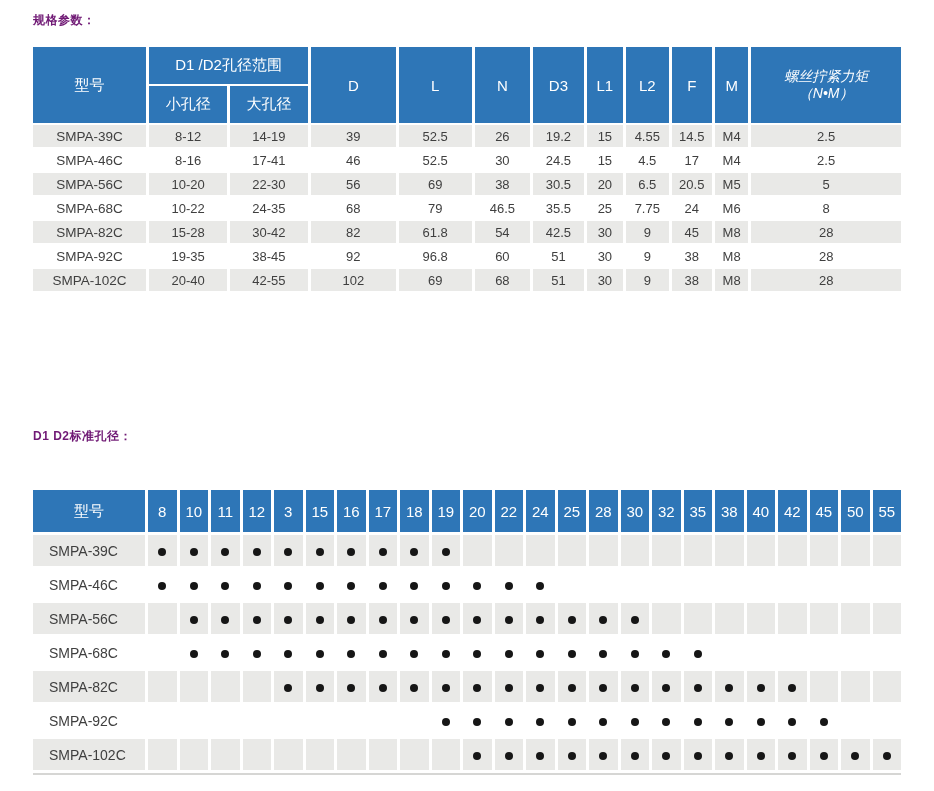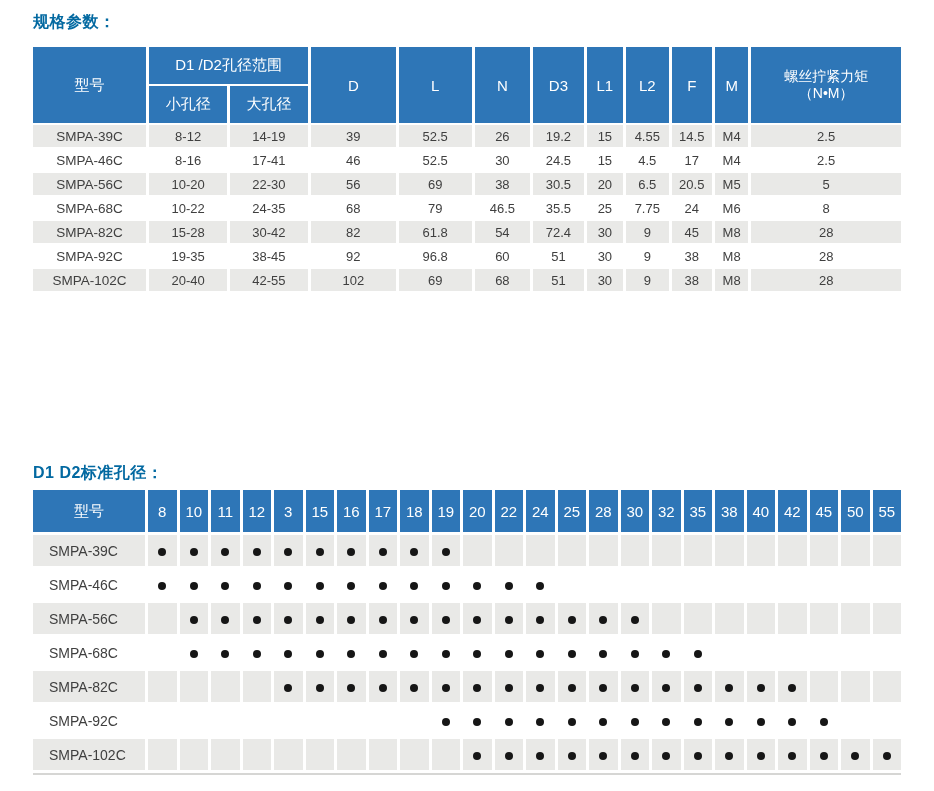--- a/index.html
+++ b/index.html
@@ -18,8 +18,8 @@
   .section-title {
     position: absolute;
     left: 33px;
-    color: #0369a1;
-    font-size: 16px;
+    color: #701a75;
+    font-size: 12px;
     font-weight: bold;
     letter-spacing: 0.5px;
   }

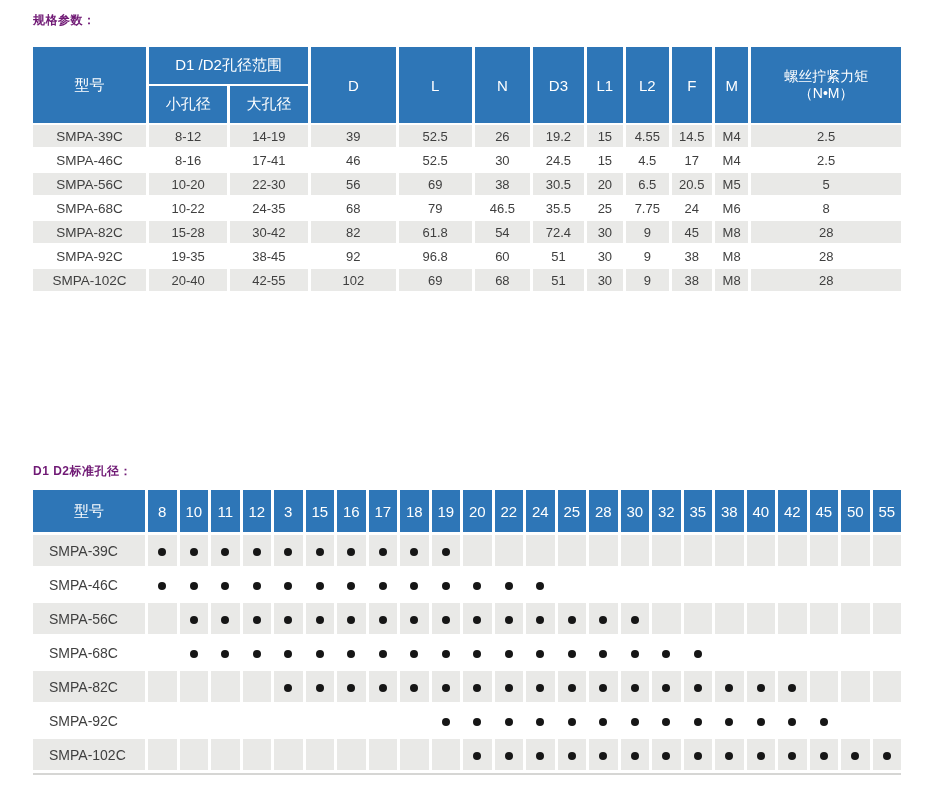--- a/index.html
+++ b/index.html
@@ -57,7 +57,7 @@
     border-spacing: 3px 2px;
   }
   .spec-table th { font-size: 15px; height: 37px; }
-  .spec-table .torque-line { font-size: 14px; line-height: 17px; }
+  .spec-table .torque-line { font-size: 14px; line-height: 17px; font-style: italic; }
   .spec-table td { font-size: 13px; height: 22px; }
   .spec-table td.model-cell { font-size: 13.5px; }
   .spec-table tbody tr:nth-child(odd) td { background: #e9e9e7; }

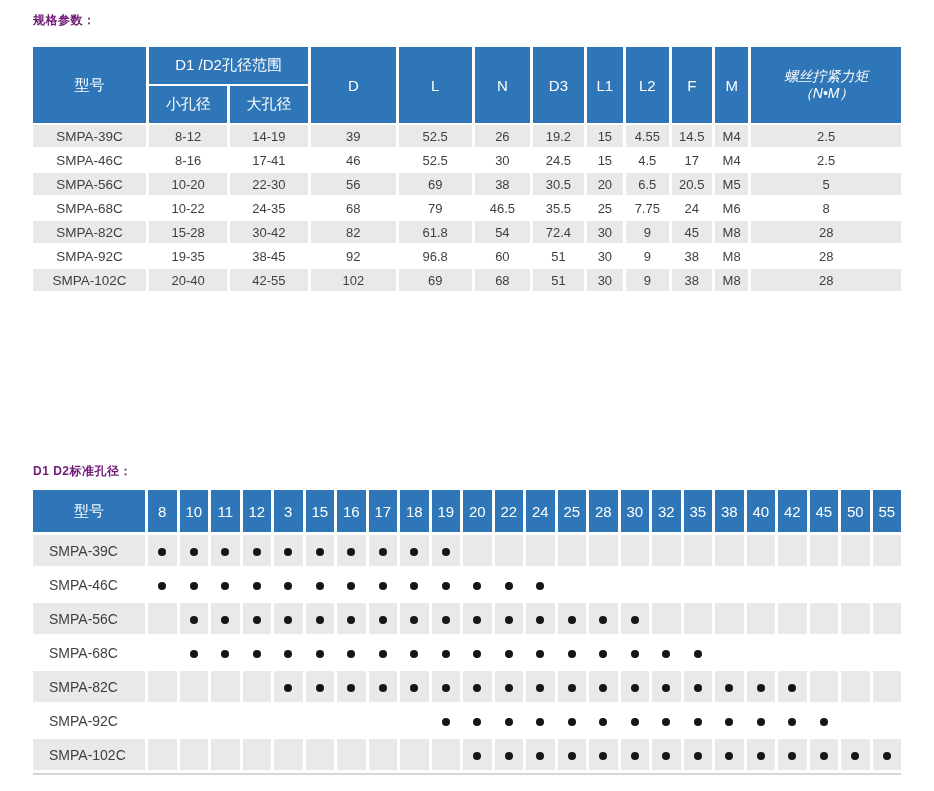--- a/index.html
+++ b/index.html
@@ -205,7 +205,7 @@
           <td>82</td>
           <td>61.8</td>
           <td>54</td>
-          <td>72.4</td>
+          <td>42.5</td>
           <td>30</td>
           <td>9</td>
           <td>45</td>

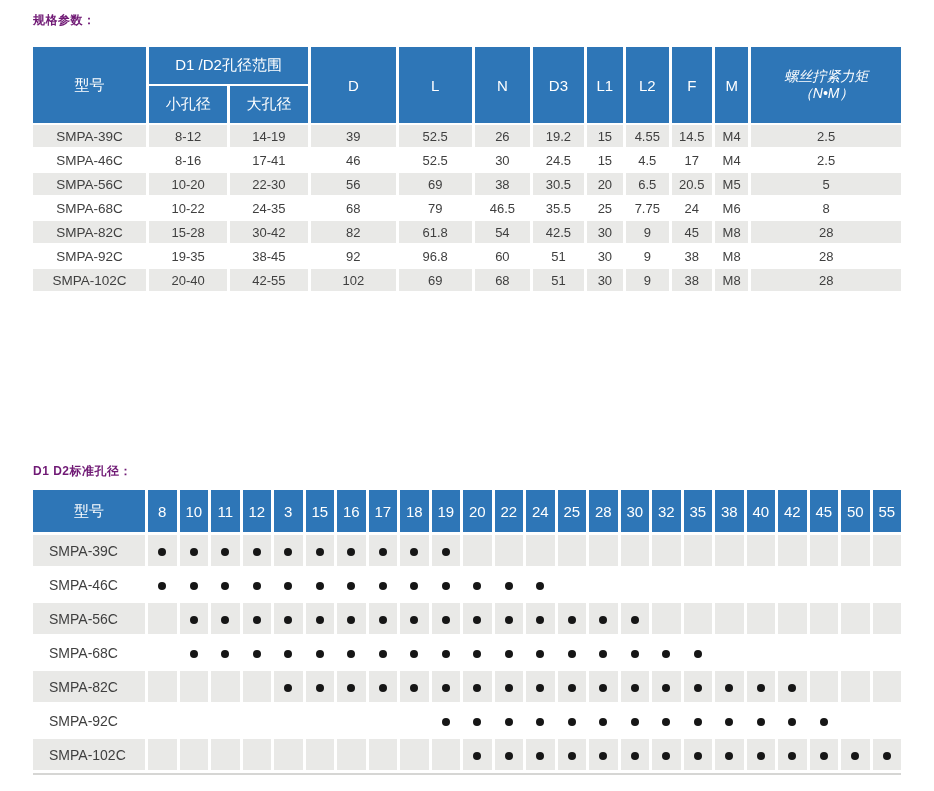--- a/index.html
+++ b/index.html
@@ -24,7 +24,7 @@
     letter-spacing: 0.5px;
   }
   #spec-title { top: 12px; }
-  #hole-title { top: 463px; }
+  #hole-title { top: 428px; }
 
   table {
     border-collapse: separate;

